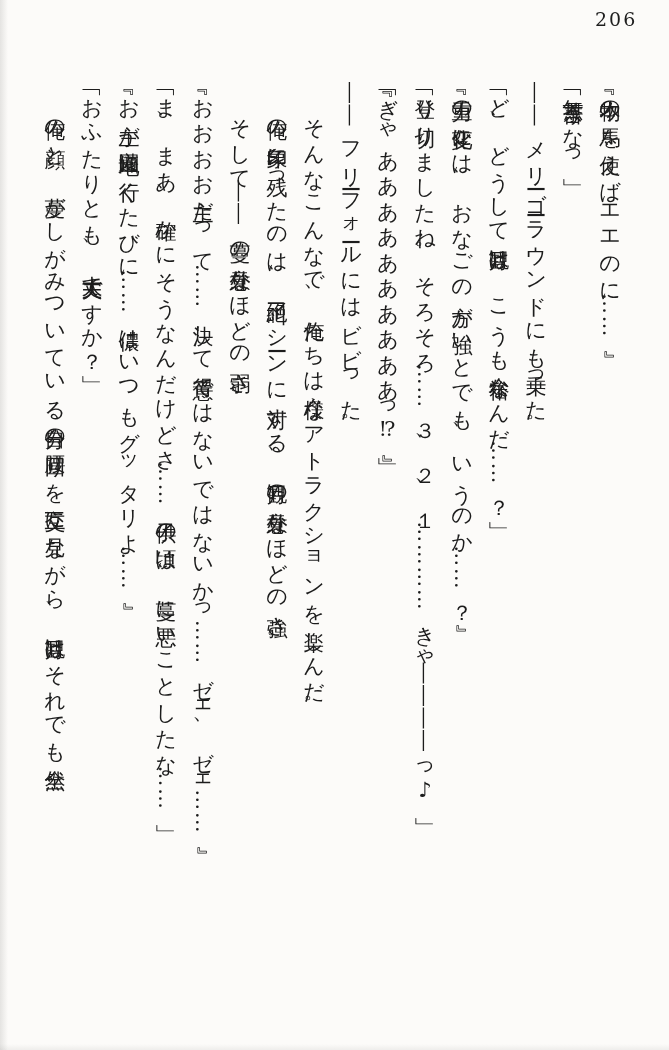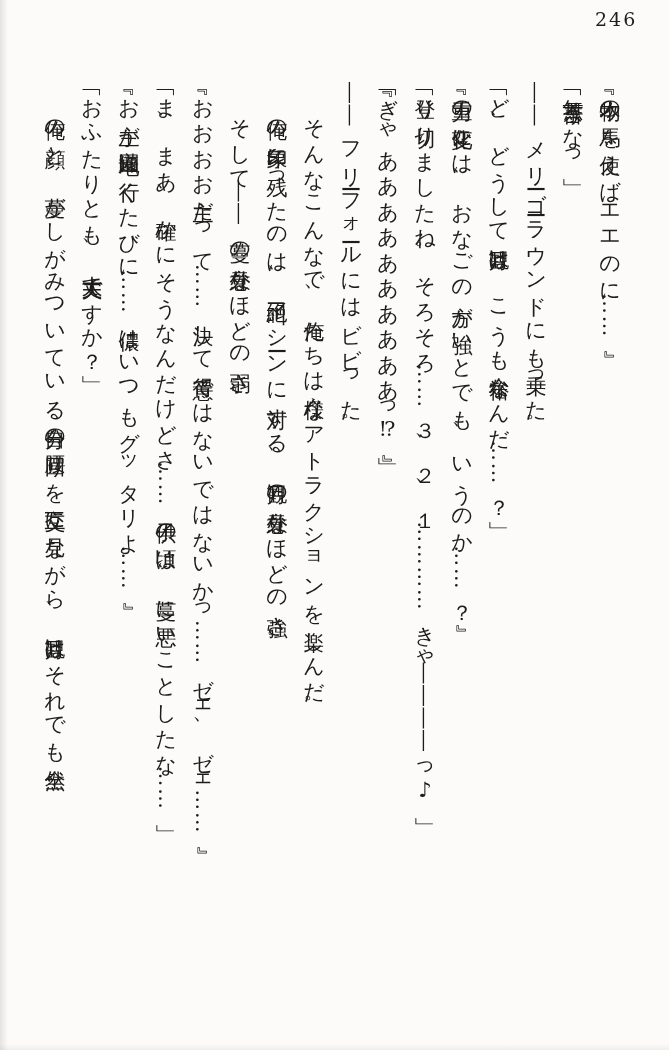--- a/index.html
+++ b/index.html
@@ -65,7 +65,7 @@
   <div class="edge-shade-left"></div>
   <div class="edge-shade-bottom"></div>
 
-  <div class="page-number">246</div>
+  <div class="page-number">206</div>
 
   <div class="text-block">
       <p>『本物の馬を使えばエエのに……』</p>

